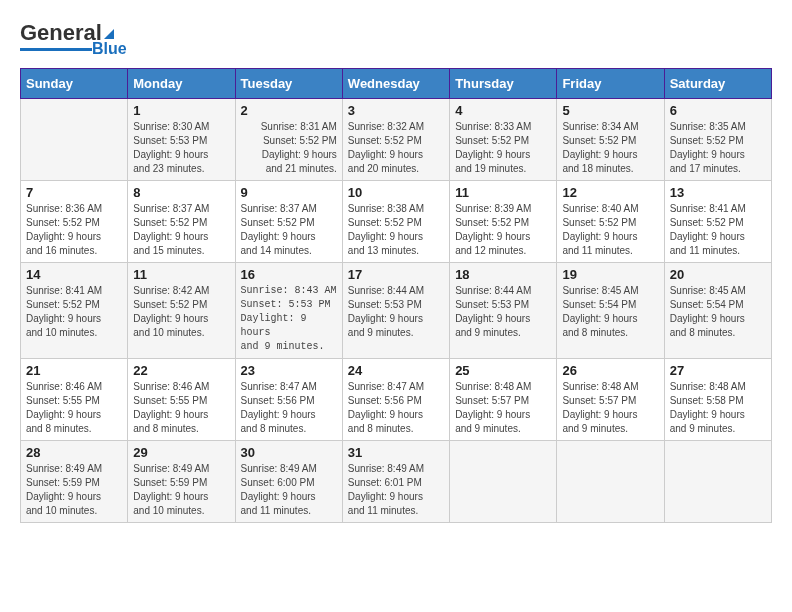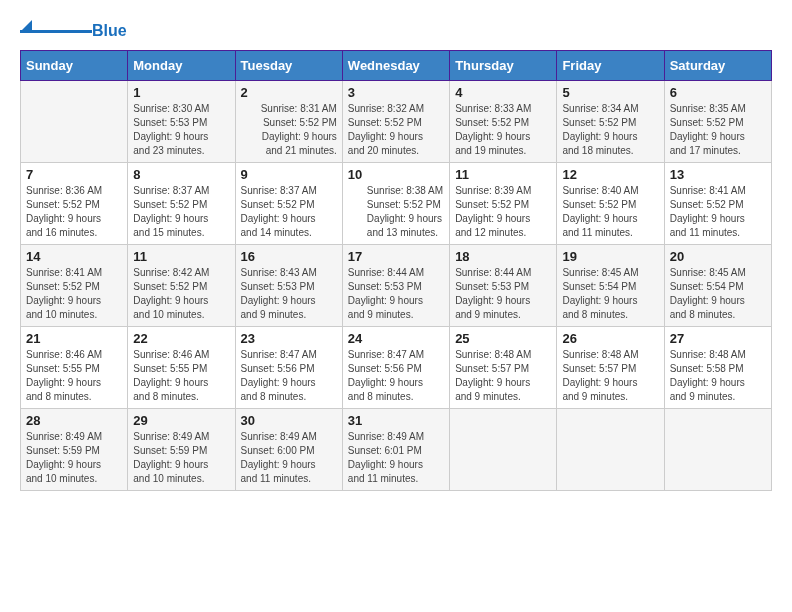--- a/index.html
+++ b/index.html
@@ -85,6 +85,7 @@
 <div class="header">
   <div class="logo">
     <div style="display:flex; align-items:center;">
+      <span style="font-size:22px; font-weight:bold; color:#333;">General</span>
       <div style="display:inline-block; margin-left:2px;">
         <div style="width:0;height:0;border-left:10px solid transparent;border-bottom:10px solid #1a6fbd; margin-bottom:-2px;"></div>
       </div>

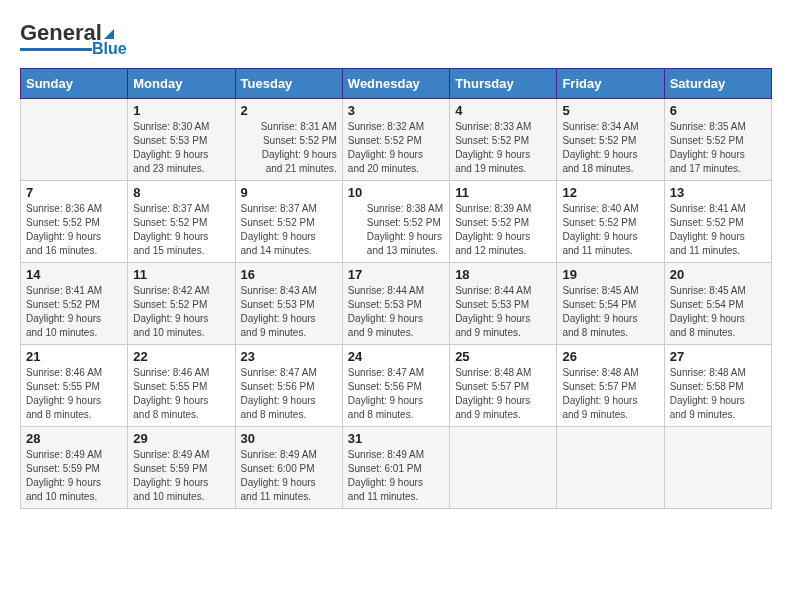--- a/index.html
+++ b/index.html
@@ -183,7 +183,7 @@
         </td>
         <td>
           <span class="day-num">10</span>
-          <div class="day-info" style="white-space: pre-line; margin-left: 19px;">Sunrise: 8:38 AM
+          <div class="day-info" style="white-space: pre-line;">Sunrise: 8:38 AM
 Sunset: 5:52 PM
 Daylight: 9 hours
 and 13 minutes.</div>

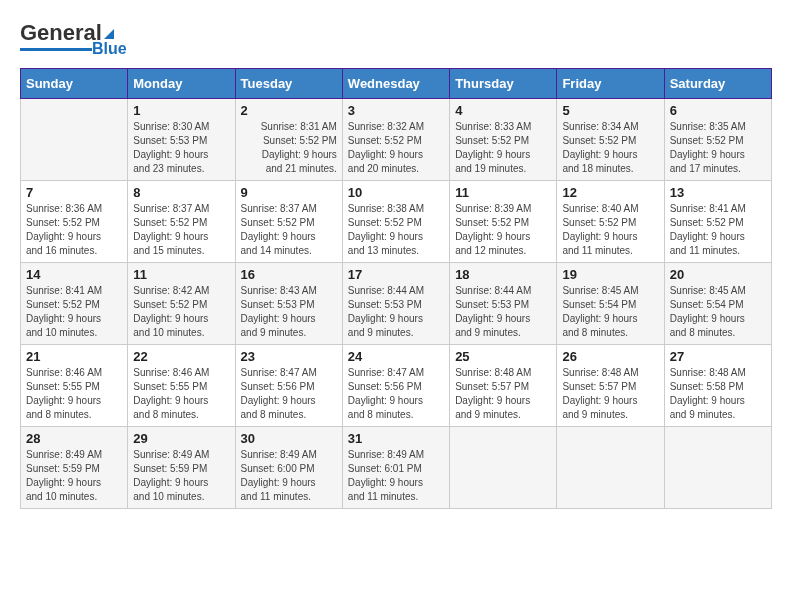--- a/index.html
+++ b/index.html
@@ -227,7 +227,7 @@
         </td>
         <td>
           <span class="day-num">16</span>
-          <div class="day-info" style="white-space: pre-line;">Sunrise: 8:43 AM
+          <div class="day-info" style="white-space: pre-line; font-family: Liberation Mono, monospace;">Sunrise: 8:43 AM
 Sunset: 5:53 PM
 Daylight: 9 hours
 and 9 minutes.</div>

